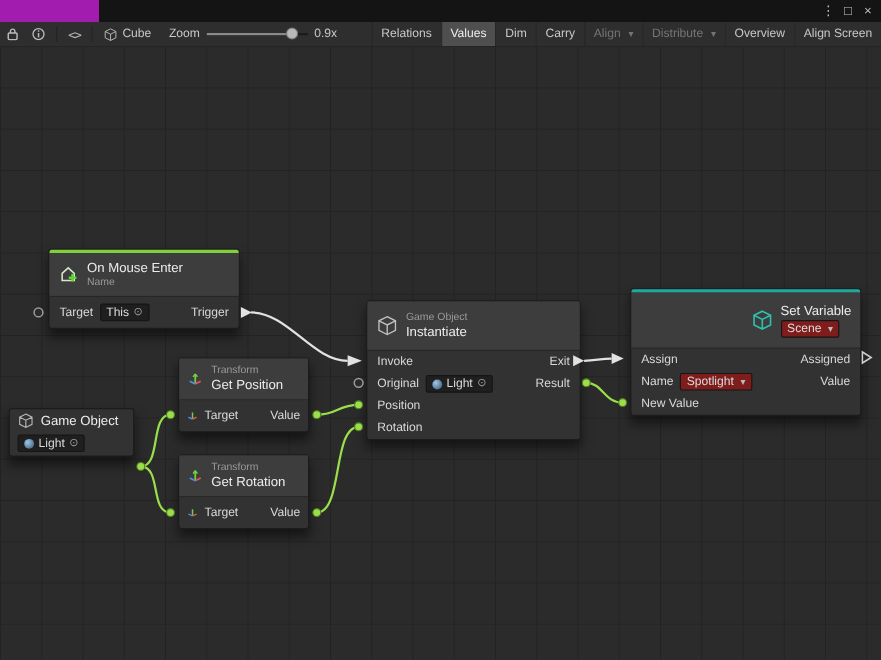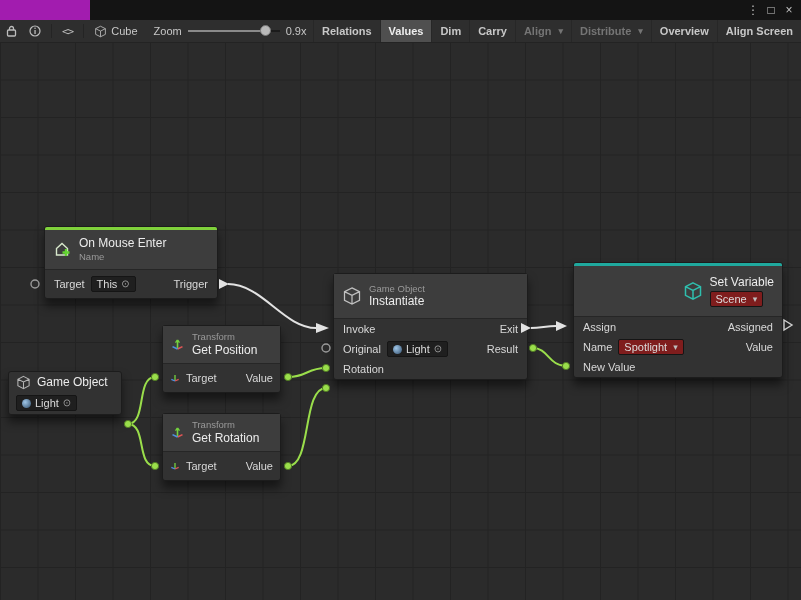--- a/index.html
+++ b/index.html
@@ -24,7 +24,7 @@
   .slider .track{position:absolute;left:0;right:0;top:4px;height:2px;background:#1b1b1b;}
   .slider .fill{position:absolute;left:0;top:4px;height:2px;width:78px;background:#8a8a8a;}
   .slider .handle{position:absolute;left:72px;top:-1px;width:11px;height:11px;border-radius:50%;background:#b9b9b9;border:1px solid #777;box-sizing:border-box;}
-  .rgroup{margin-left:auto;display:flex;align-items:center;height:22px;font-weight:bold;}
+  .rgroup{margin-left:auto;display:flex;align-items:center;height:22px;}
   .caret{font-size:9px;margin-left:3px;}
 
   

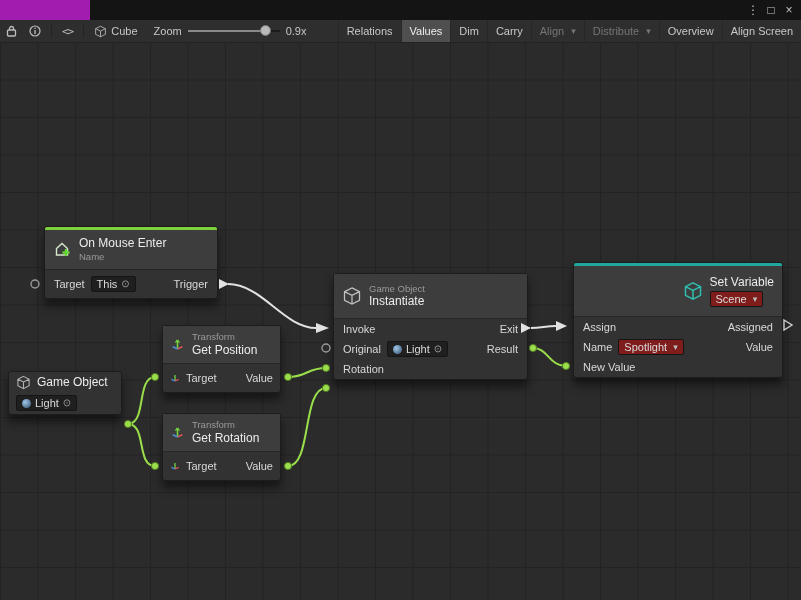--- a/index.html
+++ b/index.html
@@ -290,6 +290,9 @@
         <span class="right">Result</span>
       </div>
       <div class="irow">
+        <span>Position</span>
+      </div>
+      <div class="irow">
         <span>Rotation</span>
       </div>
     </div>

